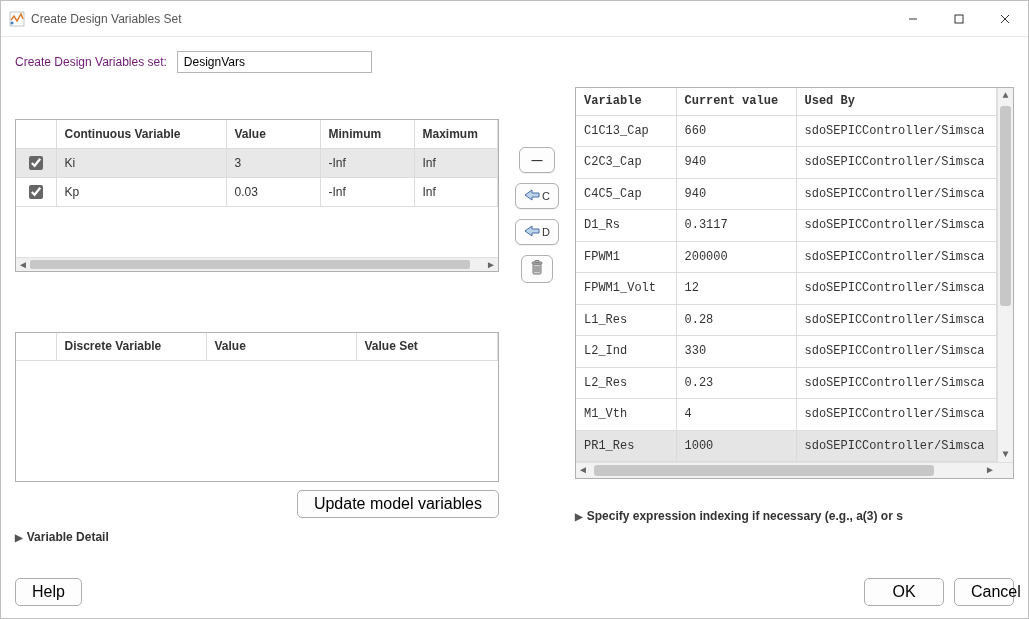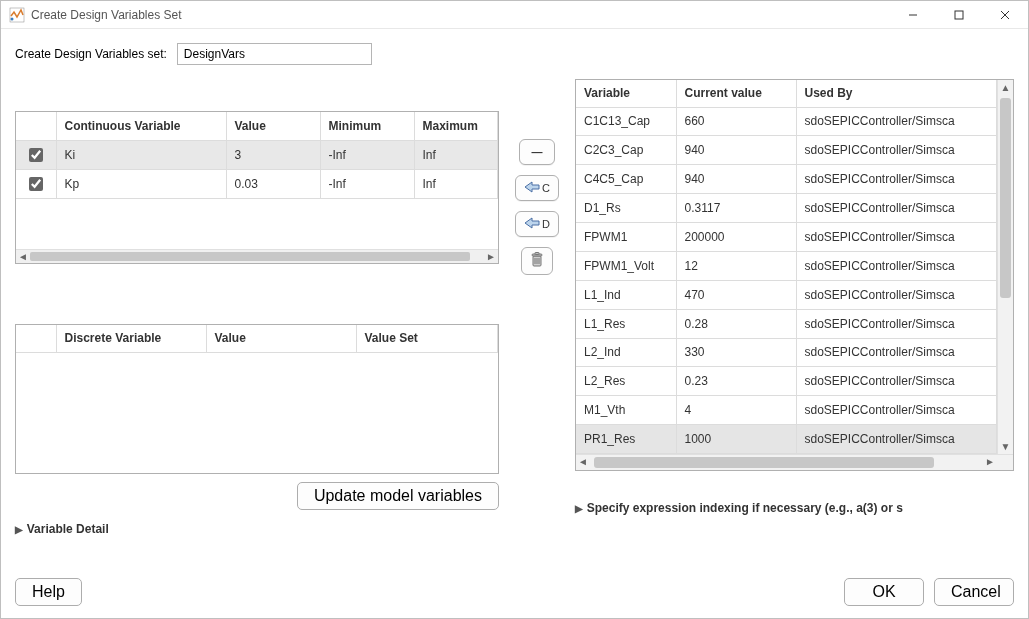--- a/index.html
+++ b/index.html
@@ -9,7 +9,7 @@
     display: flex; flex-direction: column;
   }
   .titlebar {
-    height: 28px; display: flex; align-items: center; padding: 0 0 0 8px;
+    height: 36px; display: flex; align-items: center; padding: 0 0 0 8px;
     background: #ffffff; border-bottom: 1px solid #e8e8e8;
   }
   .titlebar-icon {

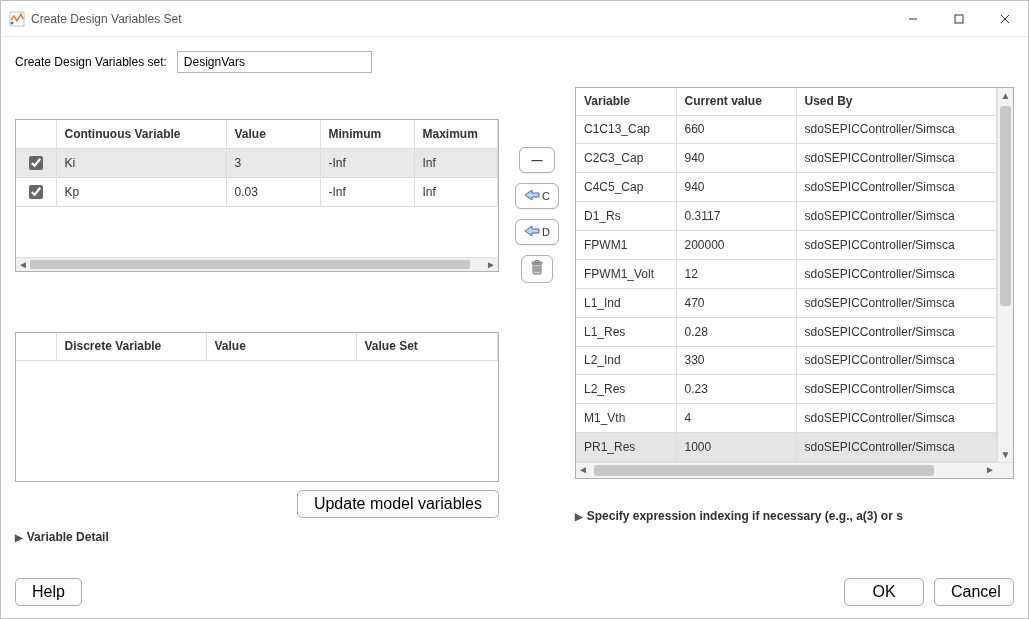--- a/index.html
+++ b/index.html
@@ -27,7 +27,7 @@
     background: #ffffff;
   }
   .row-set-name { display: flex; align-items: center; margin-bottom: 14px; }
-  .row-set-name label { font-size: 12px; margin-right: 10px; color: #000000; }
+  .row-set-name label { font-size: 12px; margin-right: 10px; color: #701a75; }
   .row-set-name input {
     width: 195px; height: 22px; border: 1px solid #b5b5b5; padding: 2px 6px; font-size: 12px;
     font-family: inherit;

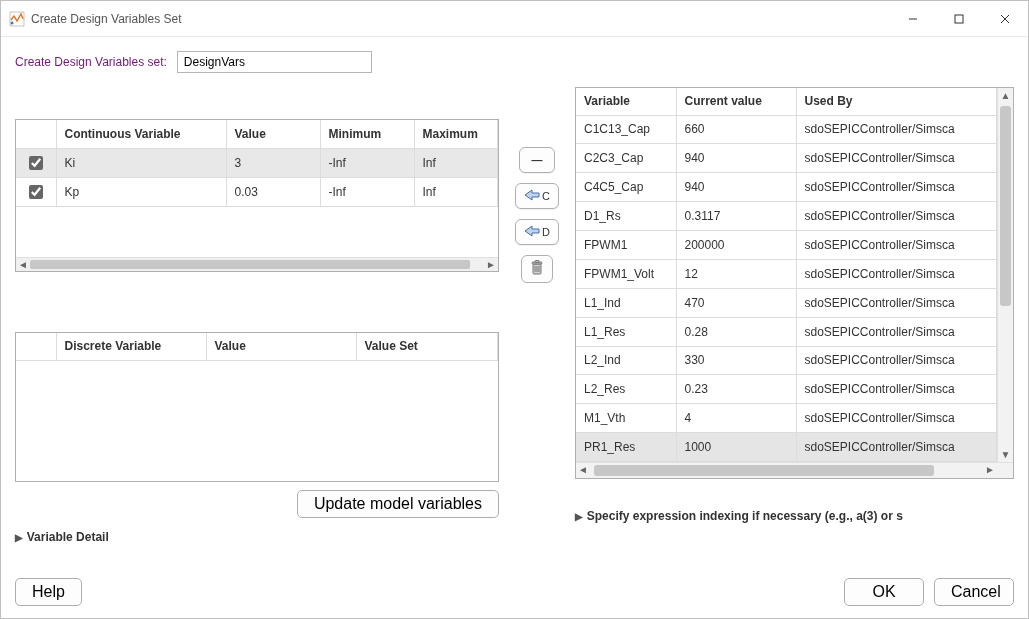--- a/index.html
+++ b/index.html
@@ -76,7 +76,7 @@
     border: 1px solid #b0b0b0; display: flex; flex-direction: column; height: 392px;
   }
   .right-table-scroll {
-    flex:1; overflow: hidden; position: relative; display:flex;
+    flex:1; overflow: hidden; position: relative; display:flex;font-family:Liberation Mono, monospace;
   }
   .right-table-scroll table { flex:1; }
   .right-vscroll {

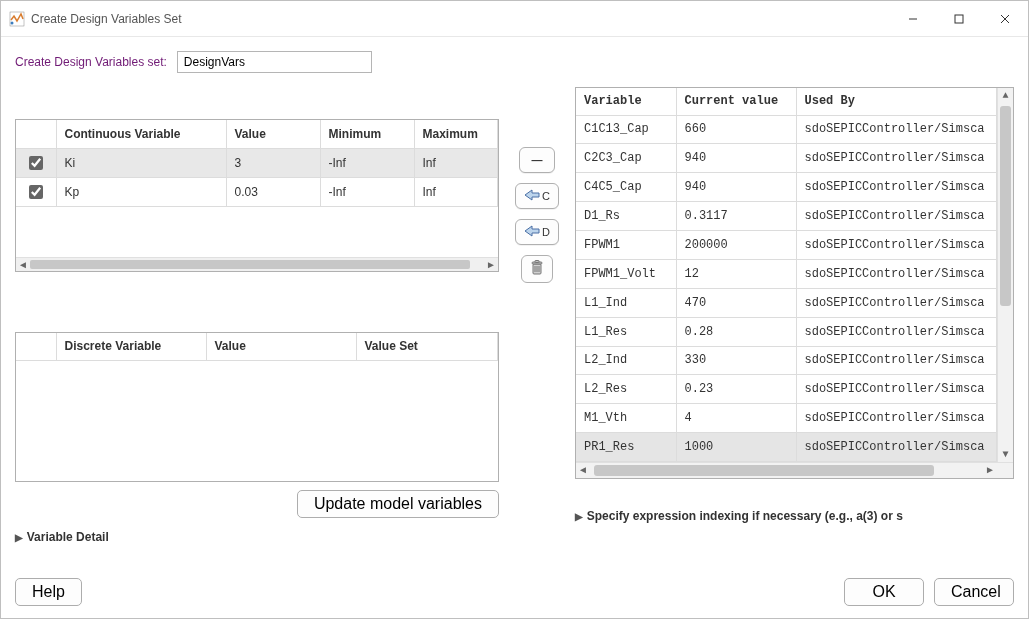--- a/index.html
+++ b/index.html
@@ -320,11 +320,6 @@
                     <td>sdoSEPICController/Simsca</td>
                   </tr>
                   <tr>
-                    <td>L1_Ind</td>
-                    <td>470</td>
-                    <td>sdoSEPICController/Simsca</td>
-                  </tr>
-                  <tr>
                     <td>L1_Res</td>
                     <td>0.28</td>
                     <td>sdoSEPICController/Simsca</td>

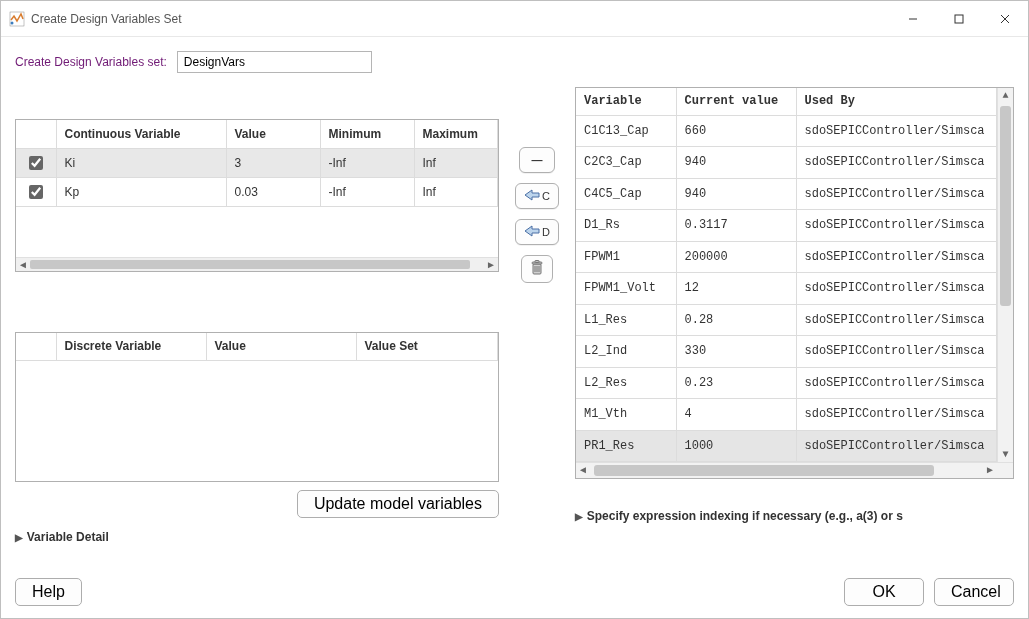--- a/index.html
+++ b/index.html
@@ -115,7 +115,7 @@
   }
   .footer .right-btns { display:flex; gap:10px;border-radius:11px; }
   .footer .btn.ok { width:80px; }
-  .footer .btn.cancel { width:80px; }
+  .footer .btn.cancel { width:60px; }
 
   input[type=checkbox] {
     width:14px; height:14px; accent-color:#666;

